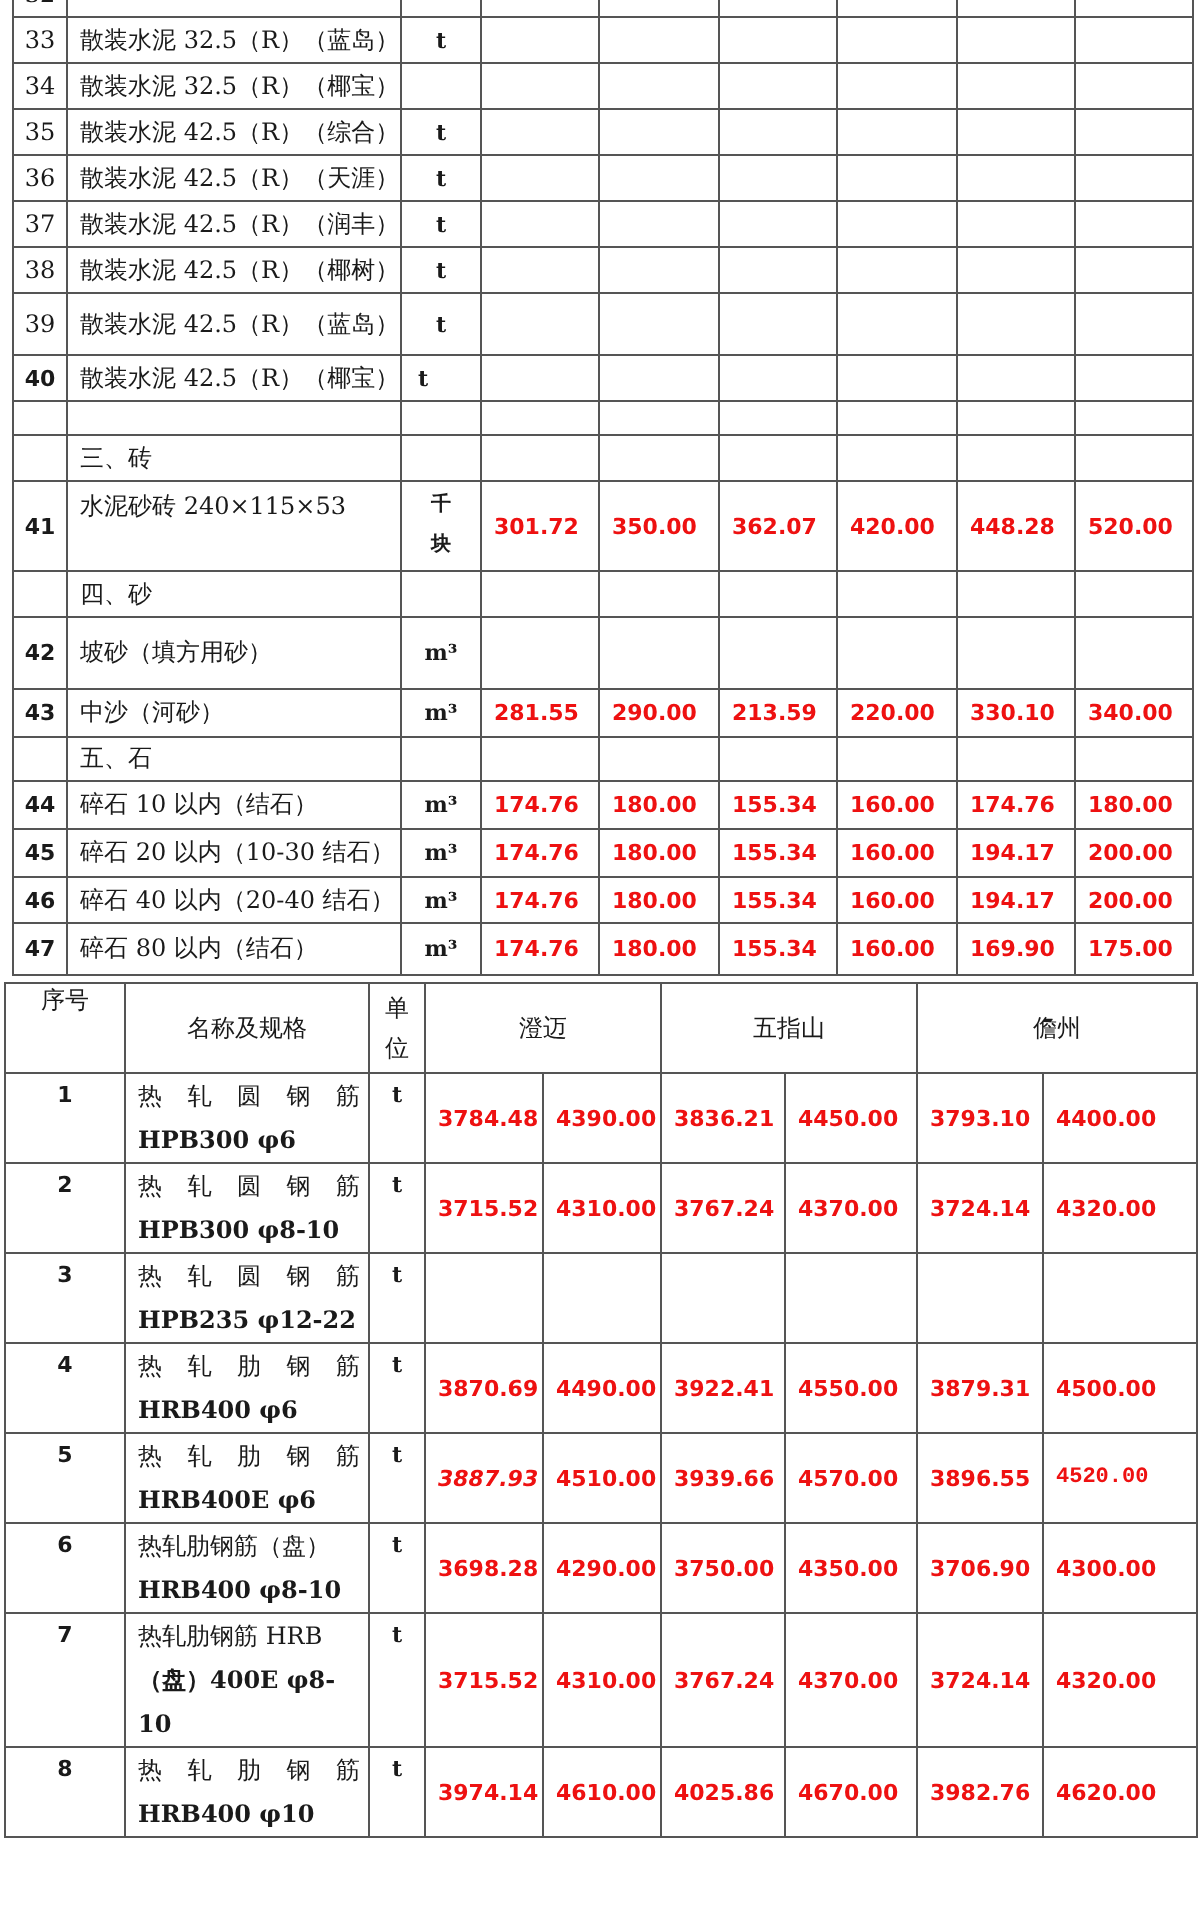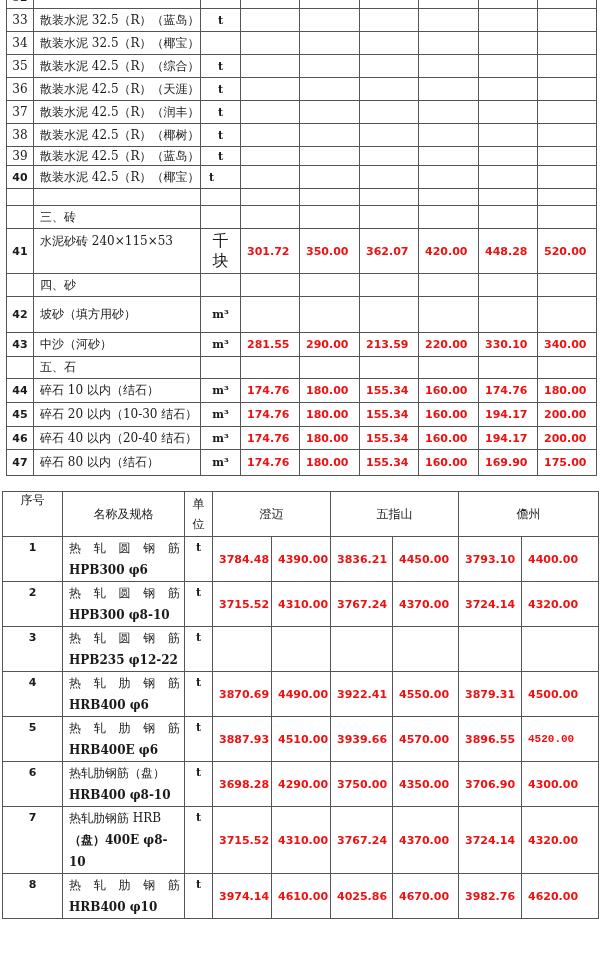--- a/index.html
+++ b/index.html
@@ -114,7 +114,7 @@
         <td class="price" style="color: rgb(238, 17, 17);"></td>
         <td class="price" style="color: rgb(238, 17, 17);"></td>
       </tr>
-      <tr style="height: 19px;">
+      <tr style="height: 31px;">
         <td class="num">39</td>
         <td class="name">散装水泥 42.5（R）（蓝岛）</td>
         <td class="unit">t</td>

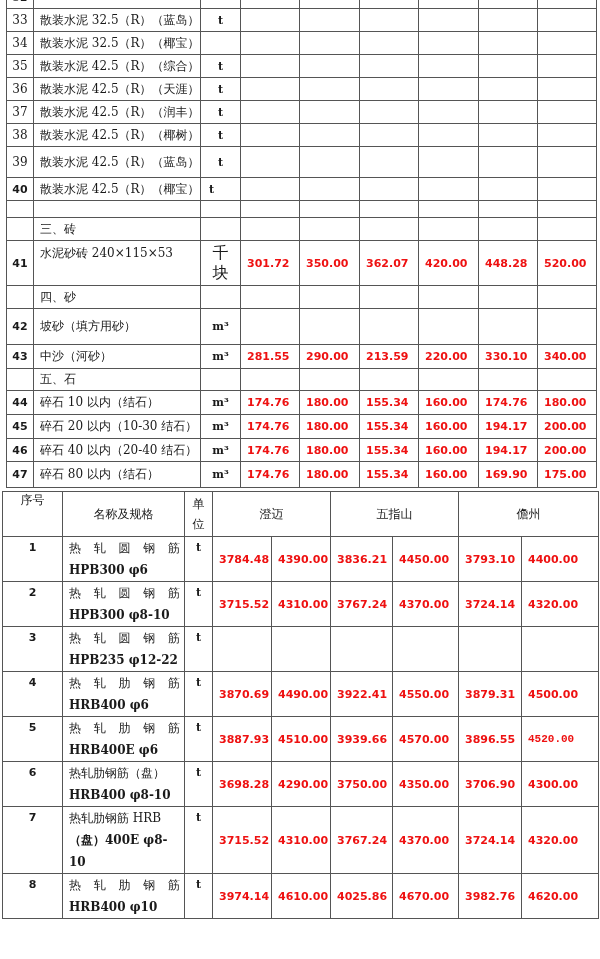--- a/index.html
+++ b/index.html
@@ -161,7 +161,7 @@
       <tr style="height: 45px;">
         <td class="numb">41</td>
         <td class="name top-align">水泥砂砖 240×115×53</td>
-        <td class="unit" style="white-space: normal; font-weight: normal; font-size: 16px; line-height: 20px; padding: 0px 10px;">千块</td>
+        <td class="unit" style="white-space: normal; font-weight: bold; font-size: 10px; line-height: 20px; padding: 0px 10px;">千块</td>
         <td class="price" style="color: rgb(238, 17, 17);">301.72</td>
         <td class="price" style="color: rgb(238, 17, 17);">350.00</td>
         <td class="price" style="color: rgb(238, 17, 17);">362.07</td>

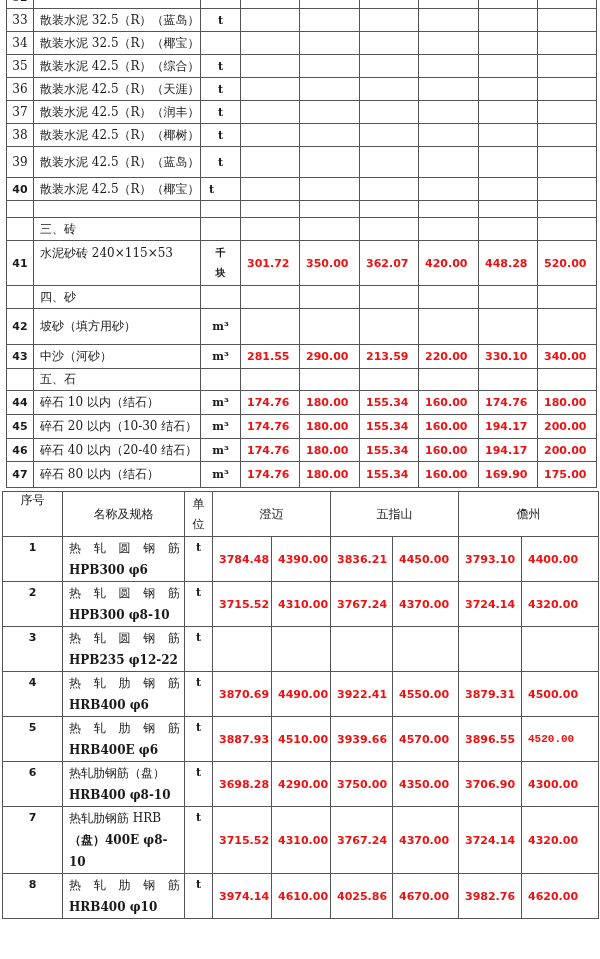--- a/index.html
+++ b/index.html
@@ -376,7 +376,7 @@
           <div class="spec">HRB400E φ6</div>
         </td>
         <td class="unit top-align">t</td>
-        <td class="price" style="color: rgb(238, 17, 17);">3887.93</td>
+        <td class="price" style="color: rgb(238, 17, 17); font-style: italic;">3887.93</td>
         <td class="price" style="color: rgb(238, 17, 17);">4510.00</td>
         <td class="price" style="color: rgb(238, 17, 17);">3939.66</td>
         <td class="price" style="color: rgb(238, 17, 17);">4570.00</td>

